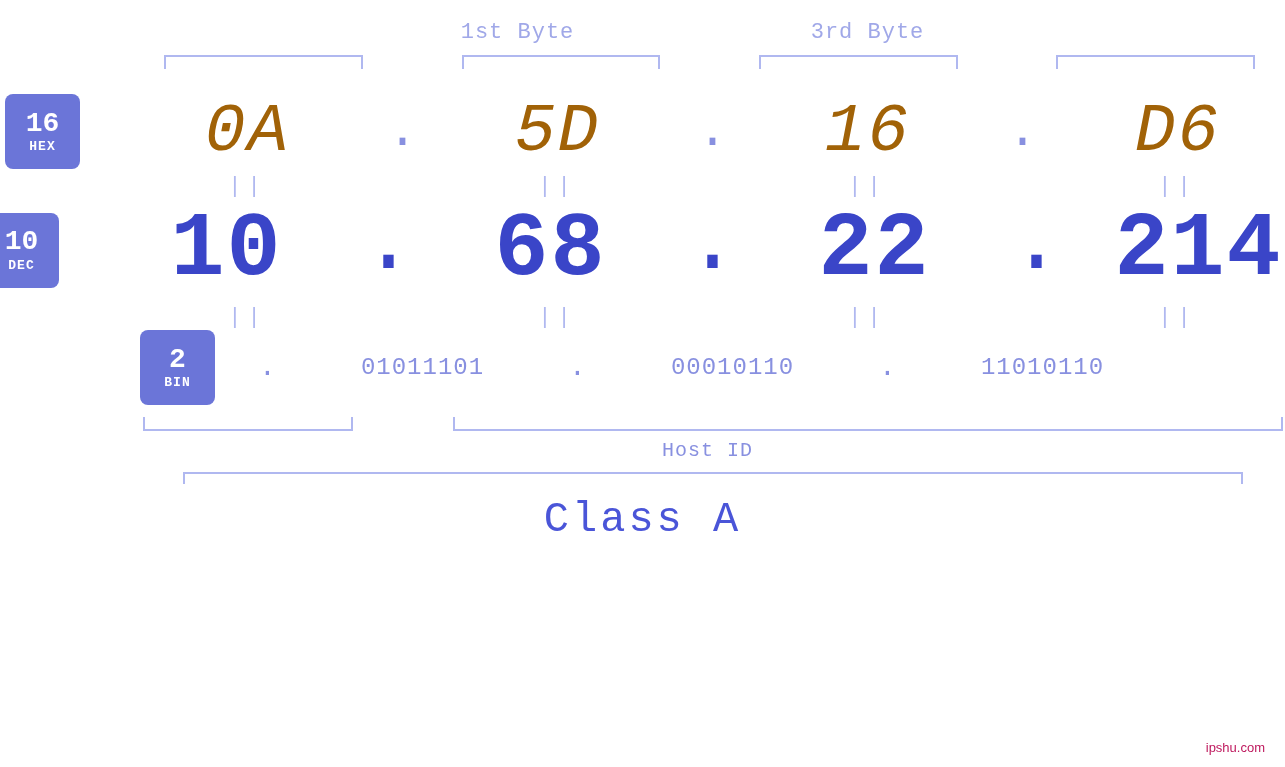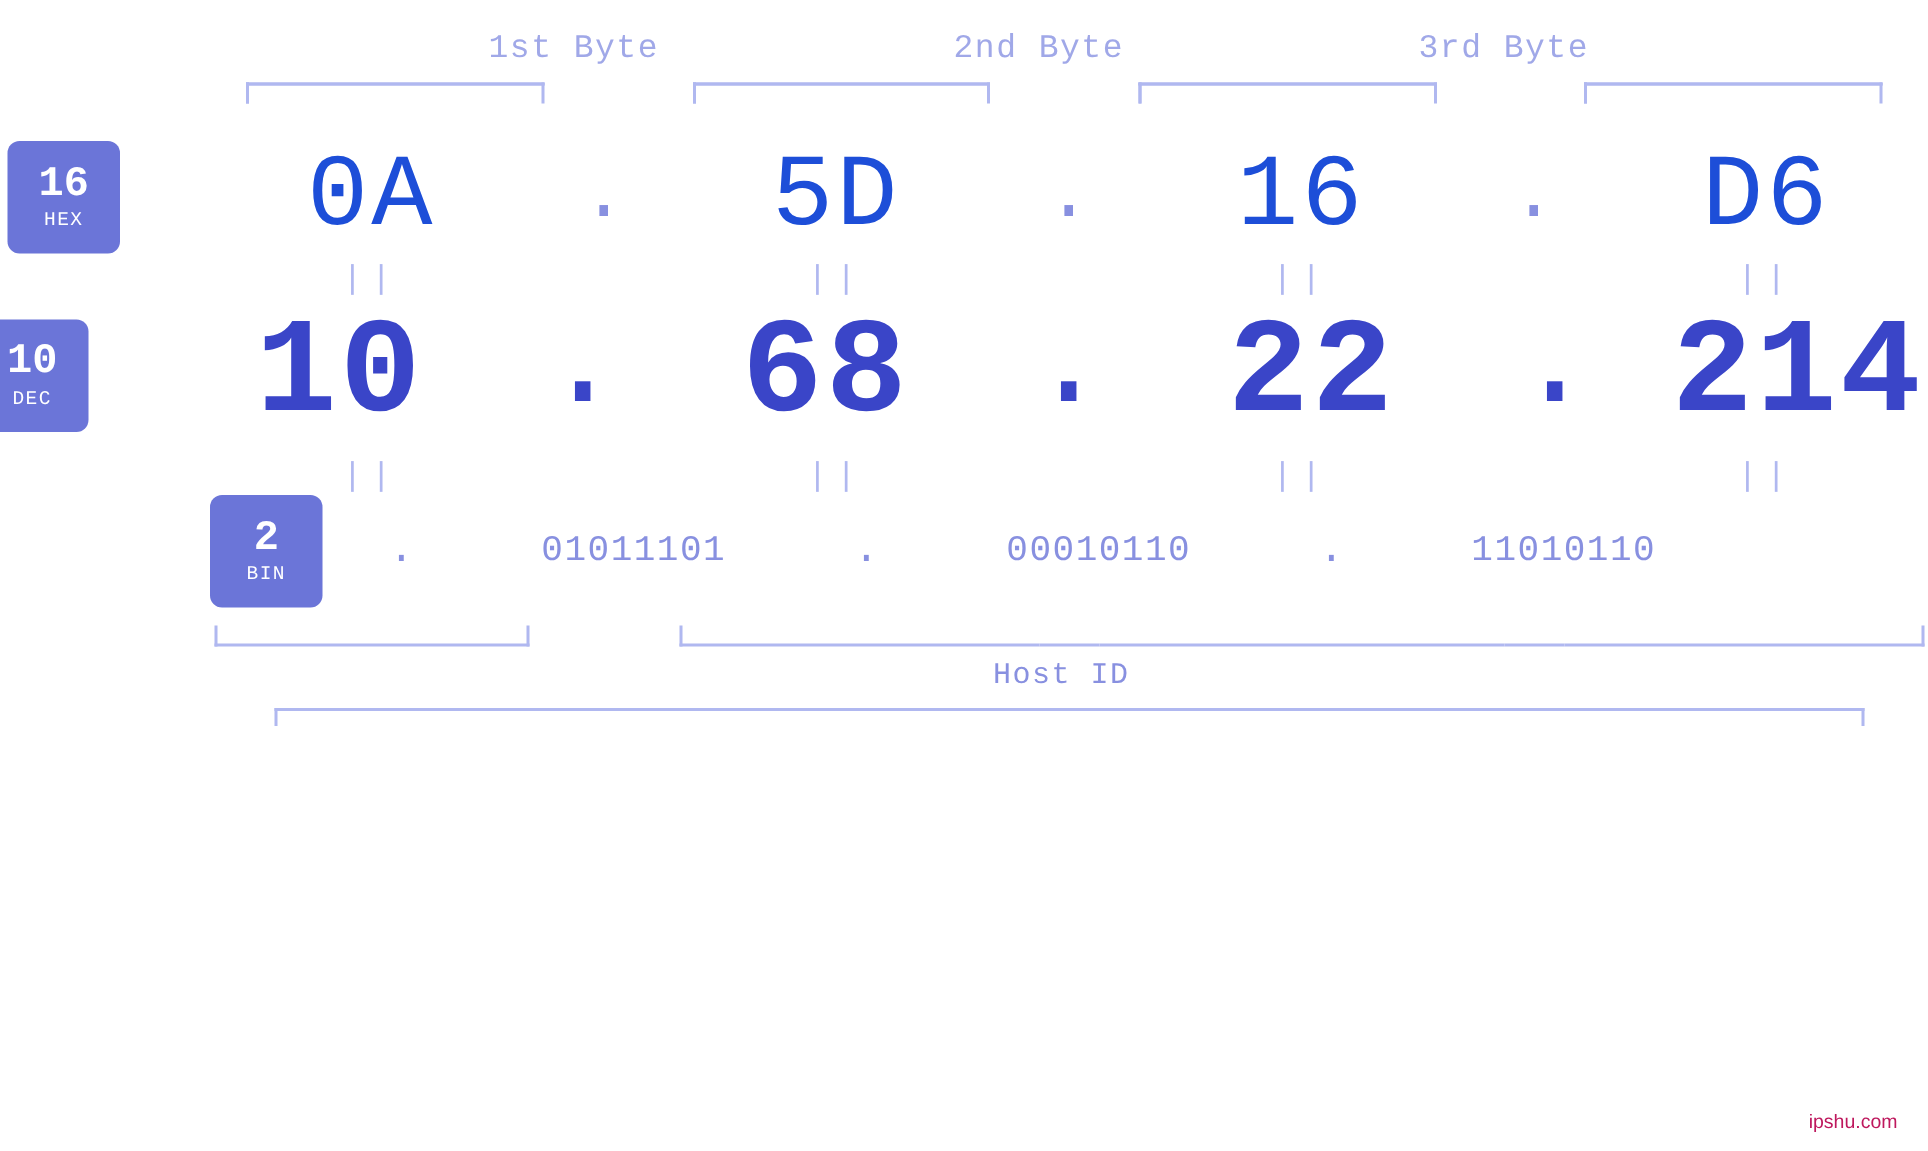--- a/index.html
+++ b/index.html
@@ -252,7 +252,6 @@
     <div class="label-spacer"></div>
     <div class="byte-header">1st Byte</div>
     <div style="width:40px"></div>
-    <div class="byte-header">2nd Byte</div>
     <div style="width:40px"></div>
     <div class="byte-header">3rd Byte</div>
     <div style="width:40px"></div>

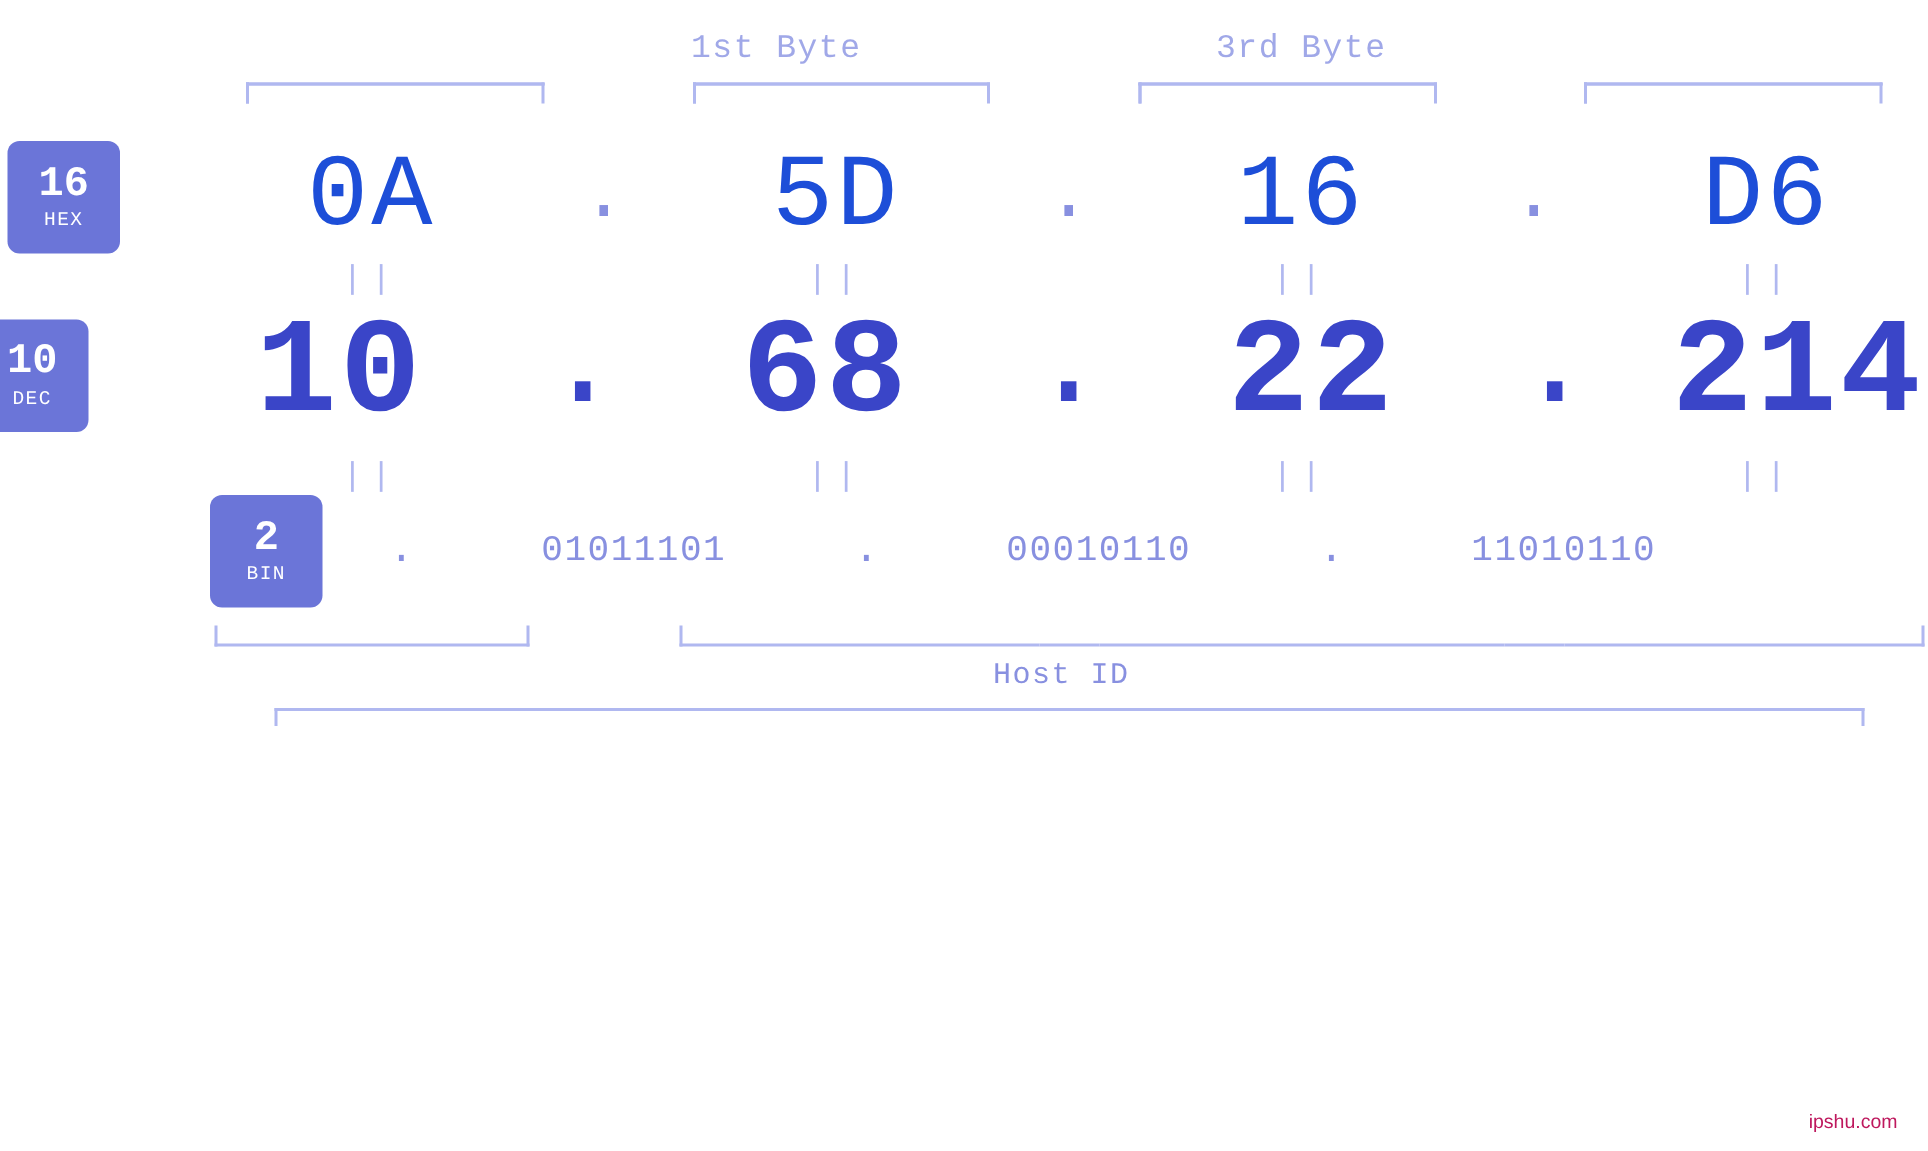--- a/index.html
+++ b/index.html
@@ -126,7 +126,7 @@
 
     .base-badge .base-label {
       font-size: 13px;
-      font-weight: normal;
+      font-weight: bold;
       letter-spacing: 1px;
     }
 

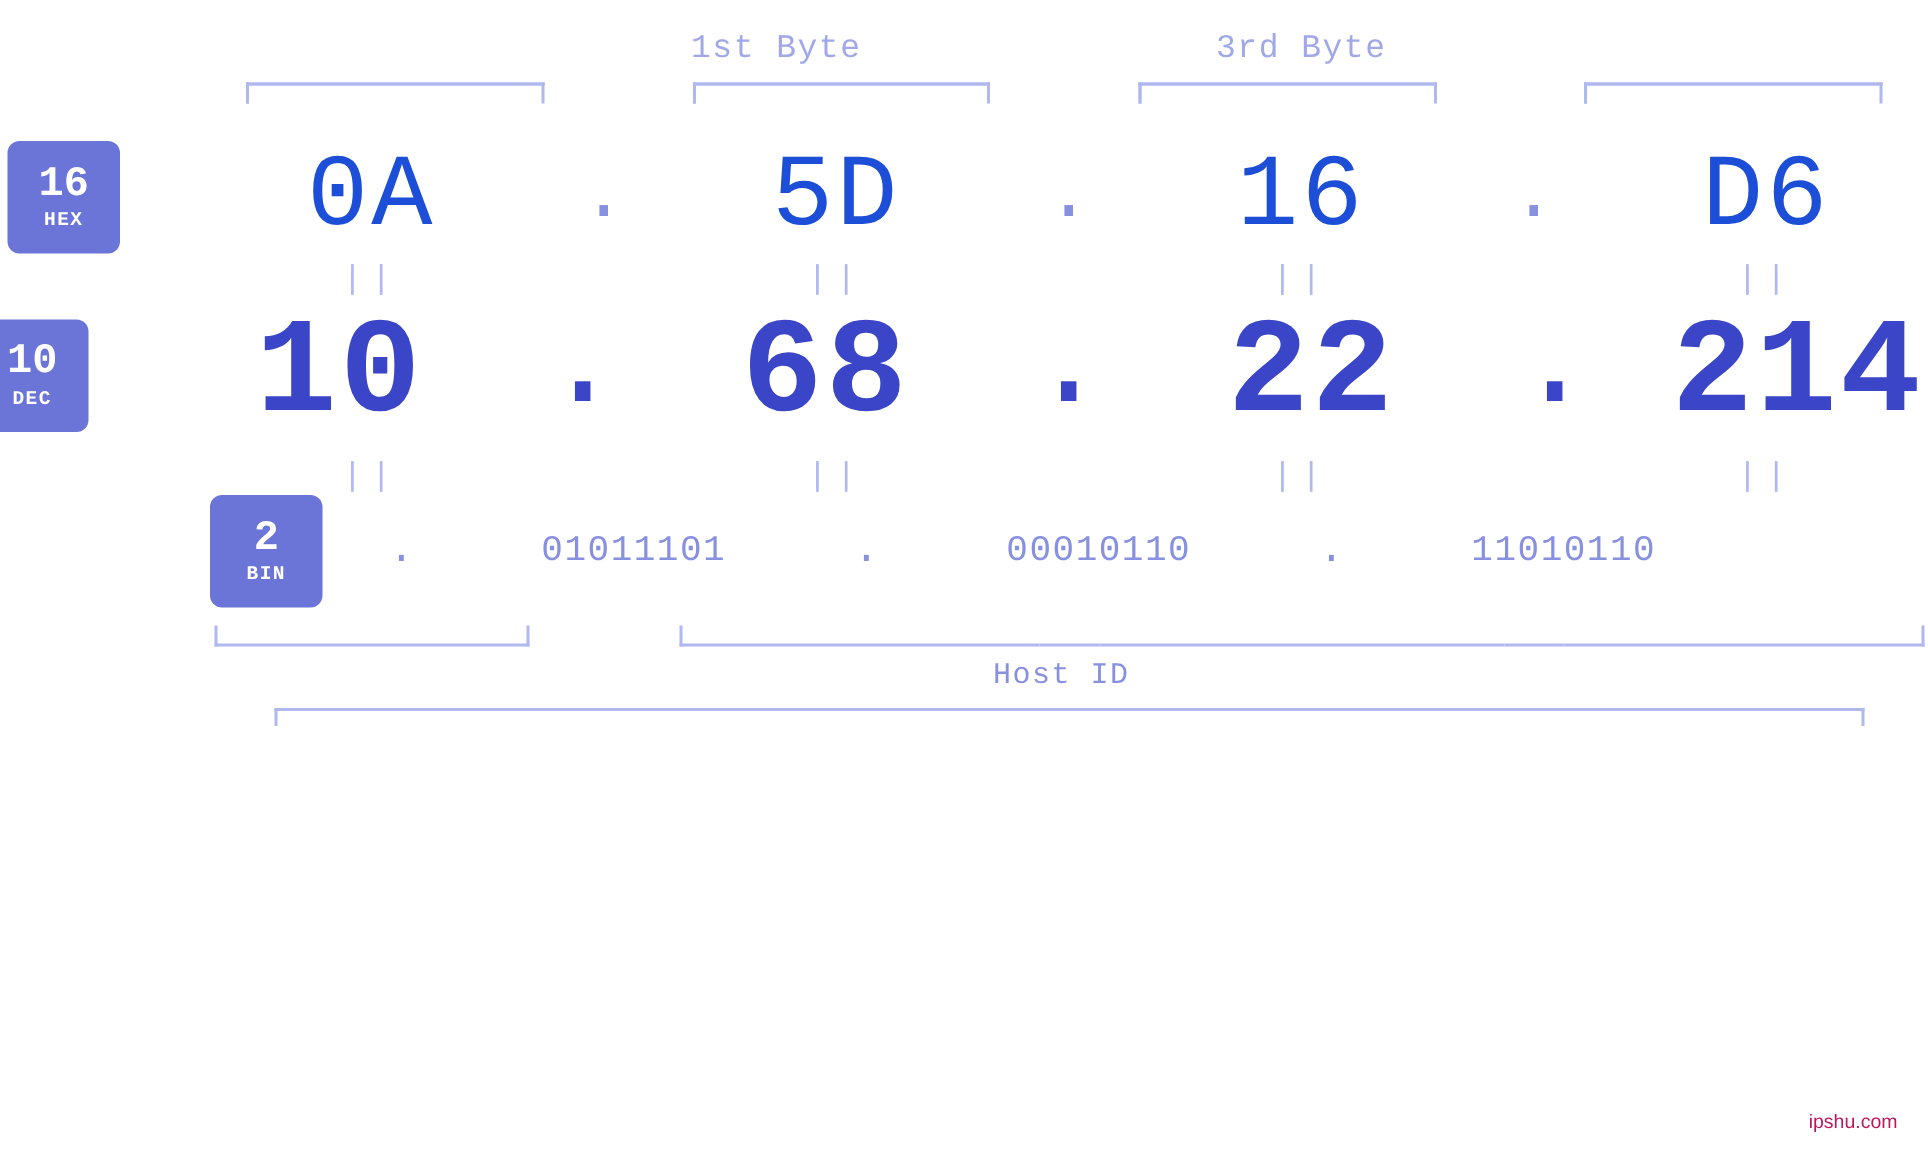--- a/index.html
+++ b/index.html
@@ -133,10 +133,11 @@
     
     .hex-value {
       font-size: 68px;
-      color: #1d4ed8;
+      color: #a16207;
       font-family: 'Courier New', Courier, monospace;
       font-weight: normal;
       letter-spacing: 2px;
+      font-style: italic;
     }
 
     .equals-sign {

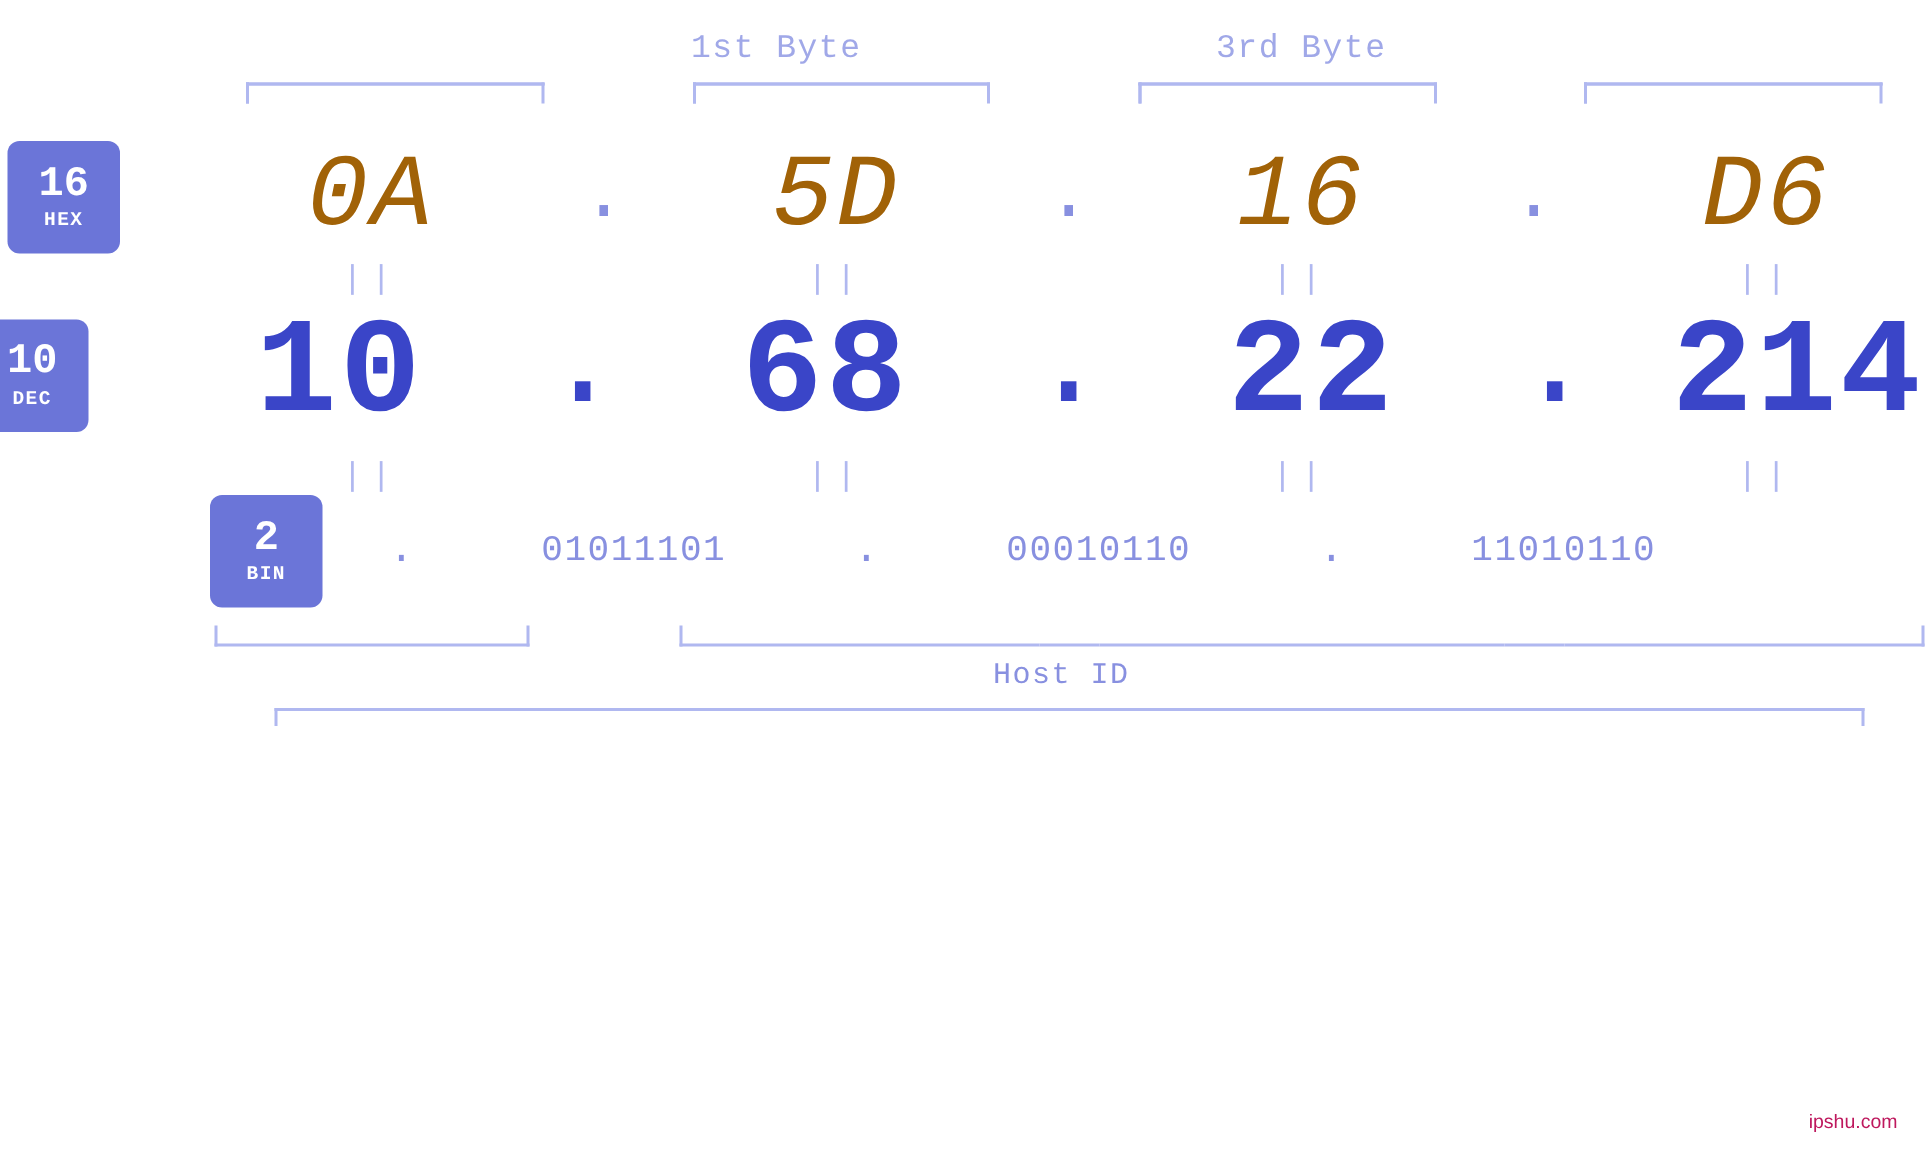--- a/index.html
+++ b/index.html
@@ -442,6 +442,9 @@
     </div>
   </div>
 
+  <div class="class-row" style="margin-top:10px;">
+    <span class="class-label">Class A</span>
+  </div>
 
   <div class="watermark">ipshu.com</div>
 

